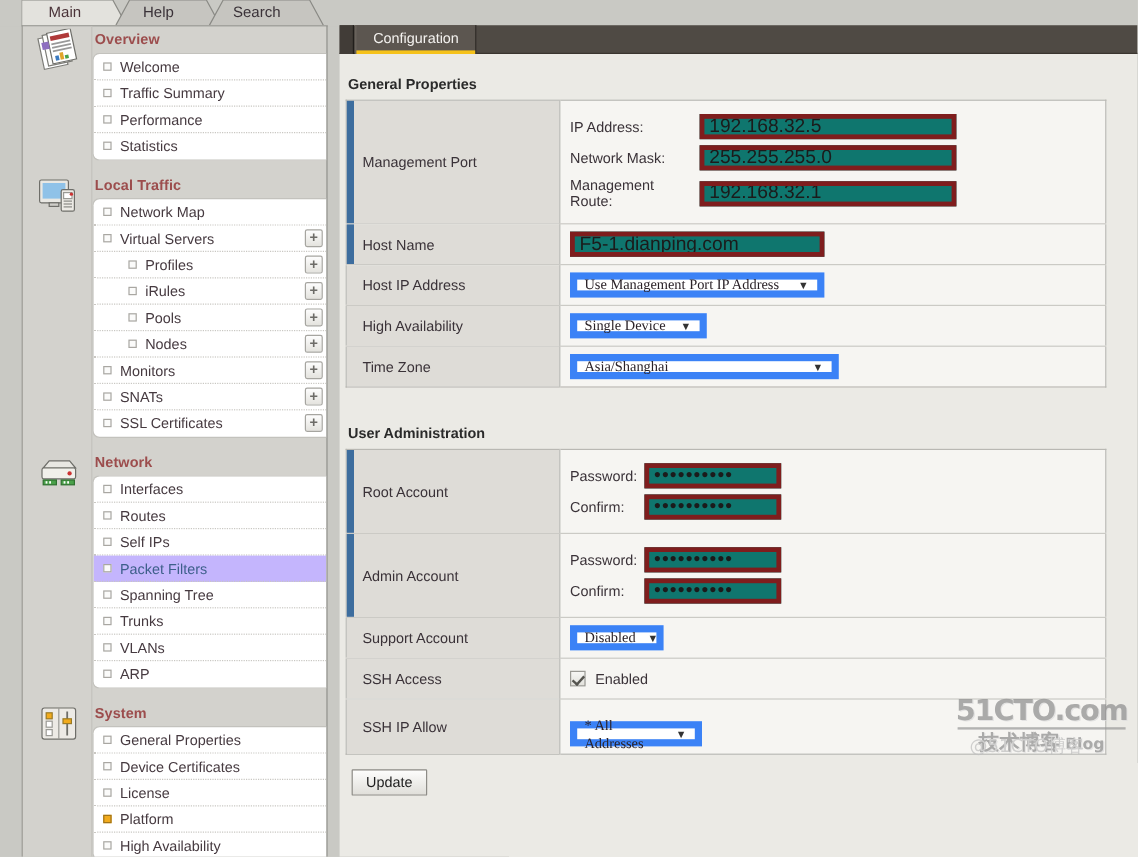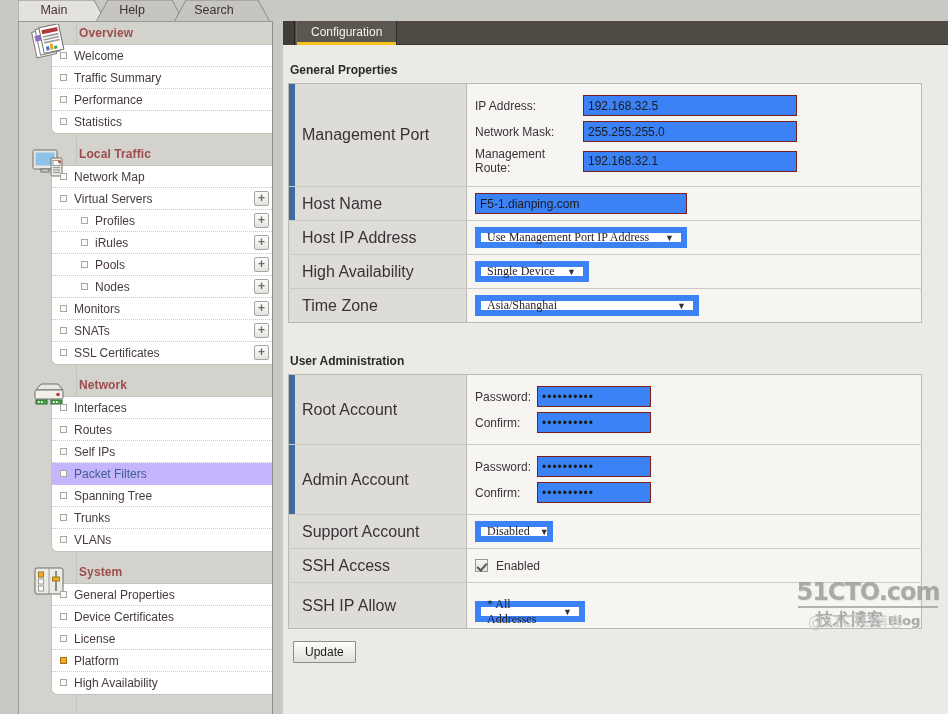--- a/index.html
+++ b/index.html
@@ -65,7 +65,7 @@
     width: 40px; height: 36px;
   }
   .navlist {
-    margin-left: 32px;
+    margin-left: 58px;
     background: #ffffff;
     border: 1px solid #c3c2bd;
     border-right: none;

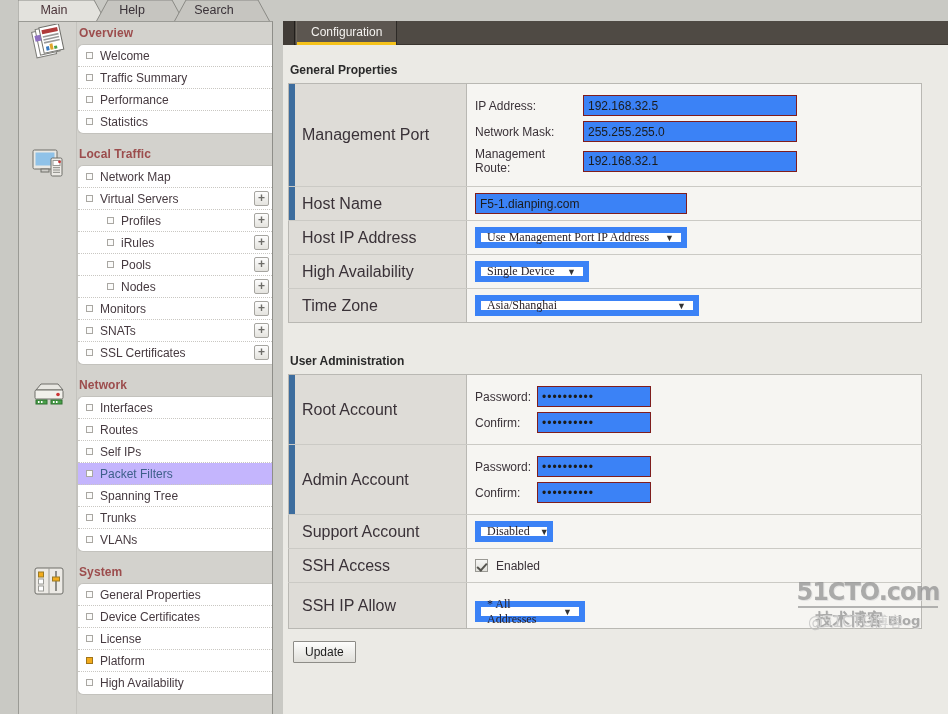--- a/index.html
+++ b/index.html
@@ -181,12 +181,12 @@
 
   input.txt {
     font-family: "Liberation Sans", sans-serif;
-    font-size: 12px;
+    font-size: 16px;
     color: #1b1b1b;
     height: 21px;
     padding: 1px 4px;
-    border: 1px solid #7f1d1d;
-    background: #3b82f6;
+    border: 4px solid #7f1d1d;
+    background: #0f766e;
     outline: none;
   }
   input.txt.ip { width: 214px; }

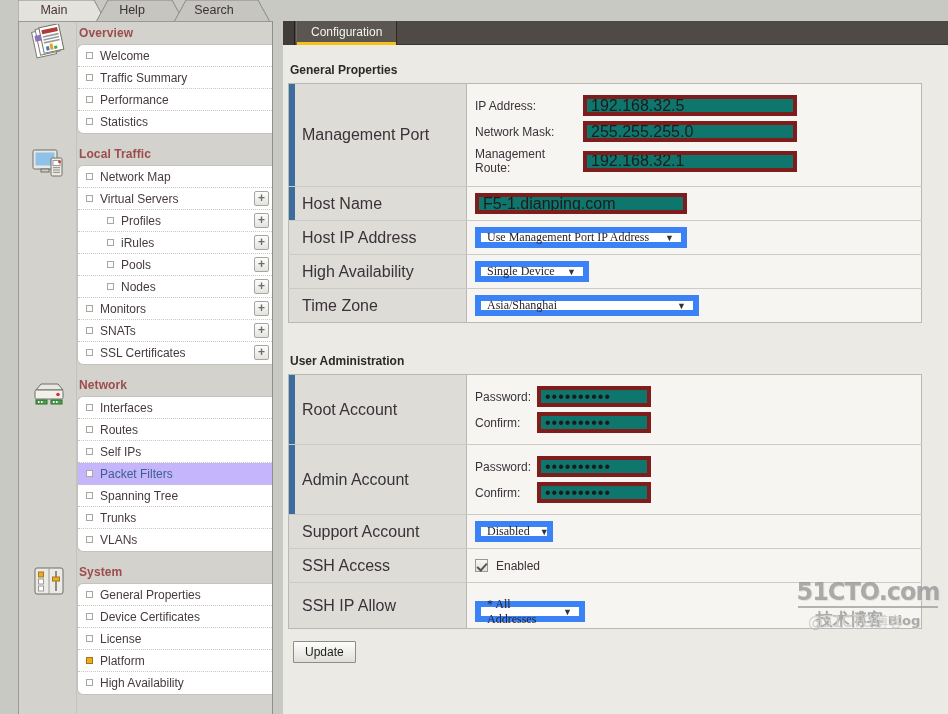--- a/index.html
+++ b/index.html
@@ -156,7 +156,7 @@
     border-right: 1px solid #b9b8b3;
     border-bottom: 1px solid #cbcac5;
     padding: 0 0 0 13px;
-    font-size: 16px; color: #3a3238;
+    font-size: 12px; color: #3a3238;
     height: 34px;
     position: relative;
   }

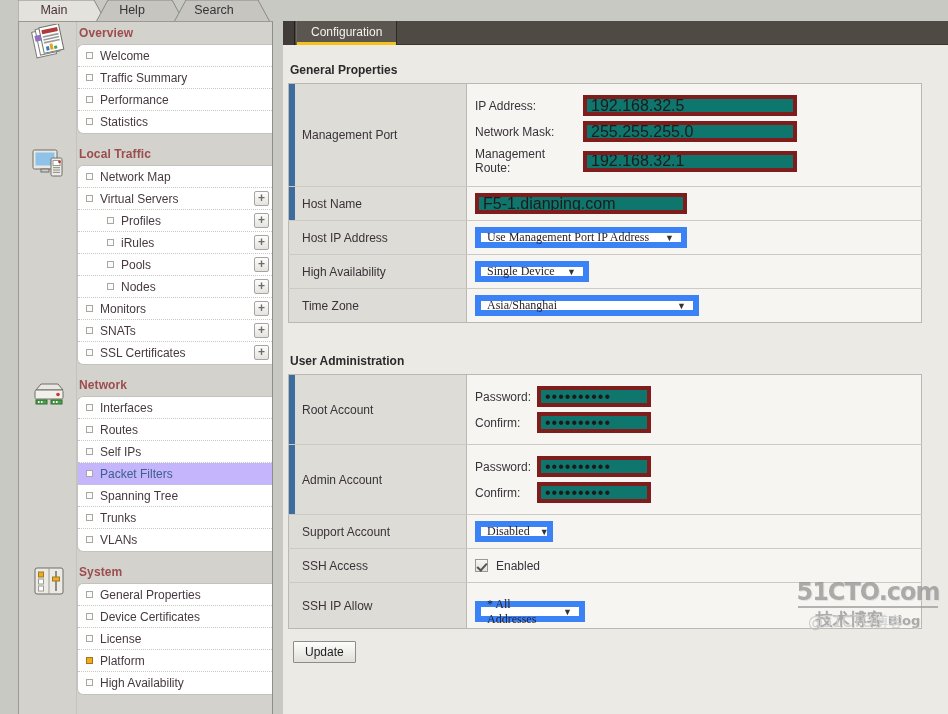--- a/index.html
+++ b/index.html
@@ -454,6 +454,10 @@
           <span class="bullet"></span>
           <span>VLANs</span>
         </div>
+        <div class="navitem">
+          <span class="bullet"></span>
+          <span>ARP</span>
+        </div>
       </div>
     </div>
 

